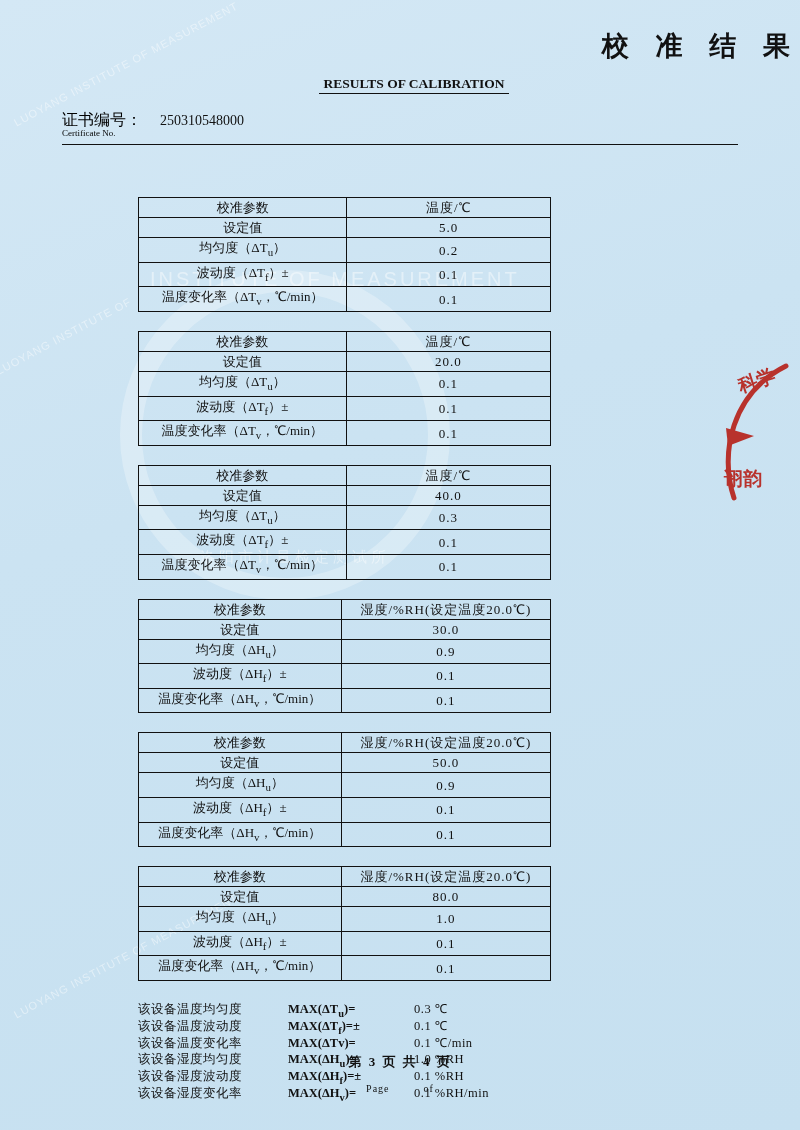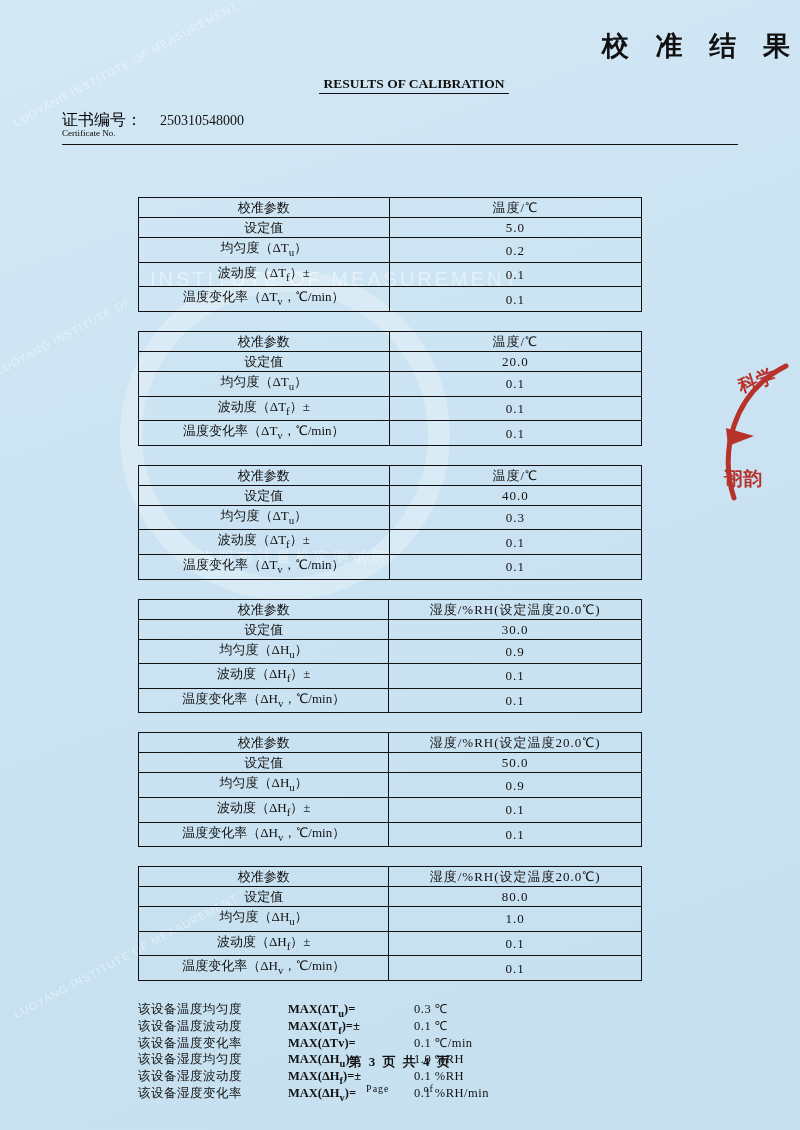--- a/index.html
+++ b/index.html
@@ -100,7 +100,7 @@
   }
   table.cal {
     border-collapse: collapse;
-    width: 504px;
+    width: 413px;
     margin-bottom: 19px;
     background: transparent;
   }

